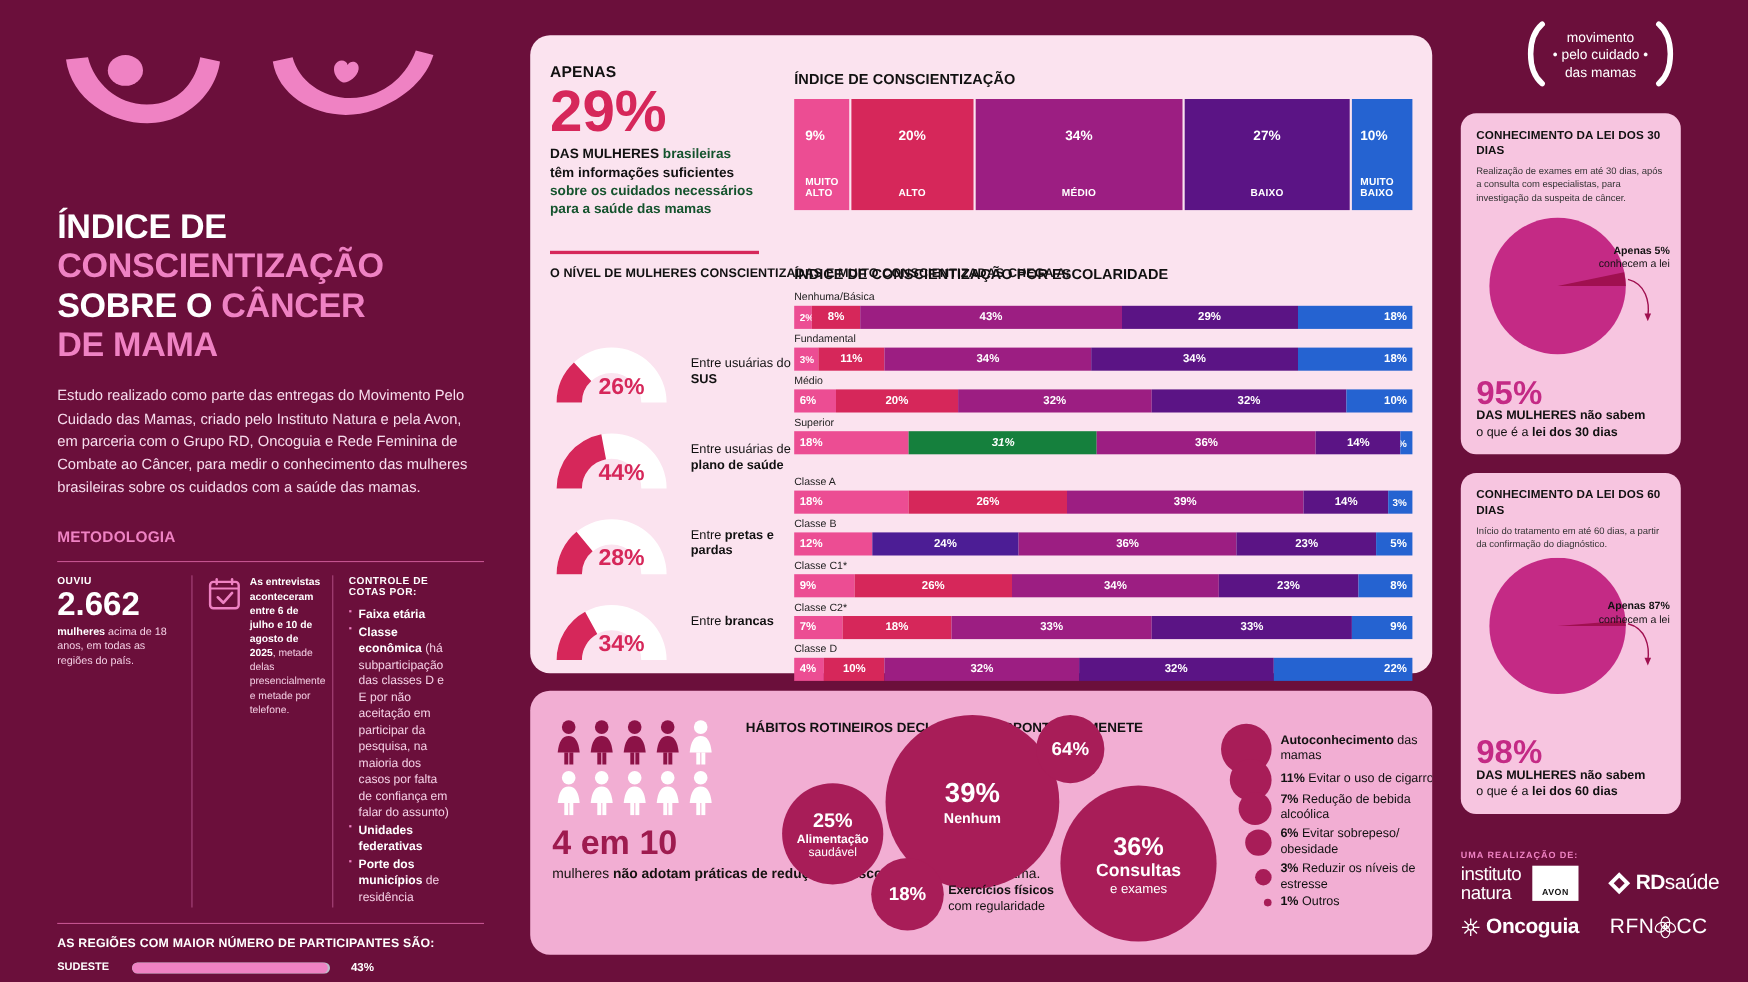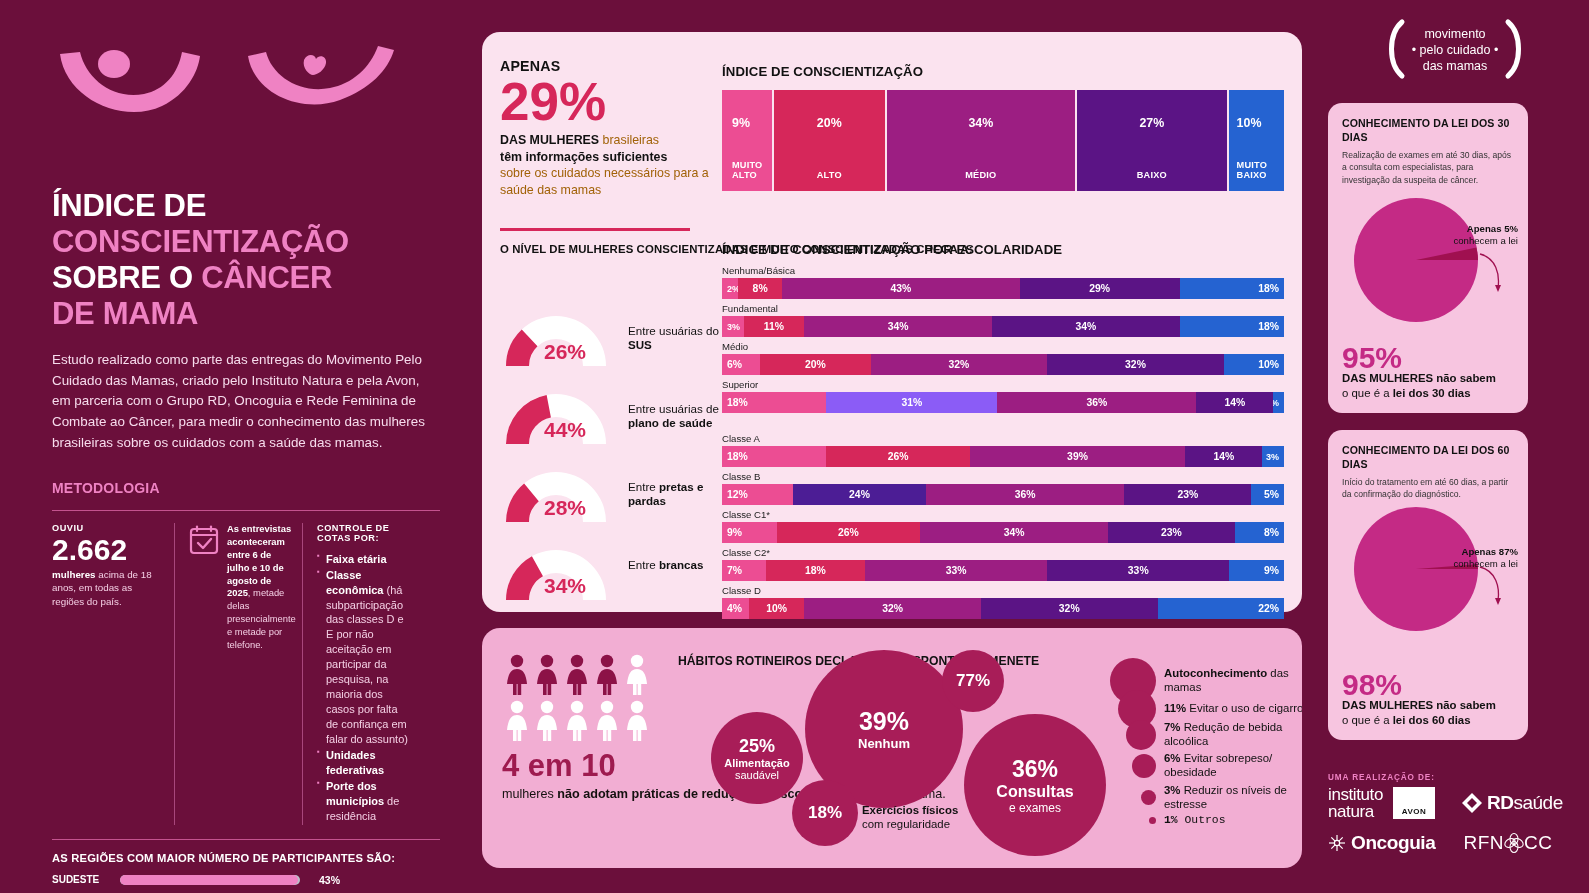--- a/index.html
+++ b/index.html
@@ -90,7 +90,7 @@
   .apenas-num { font-size: 53px; font-weight: 800; color:#d6275a; line-height: .95; margin: 3px 0 5px; }
   .apenas-sub { font-size: 12.4px; line-height: 1.33; color:#111; }
   .apenas-sub b { font-weight: 800; }
-  .apenas-sub .lite { font-weight: 400; color:#a16207; }
+  .apenas-sub .lite { font-weight: 700; color:#14532d; }
   .redline { position:absolute; left:18px; top: 196px; width:190px; height:3px; background:#d6275a; }
 
   .sec-title { font-size: 13.2px; font-weight: 800; color:#111; letter-spacing:.1px; }

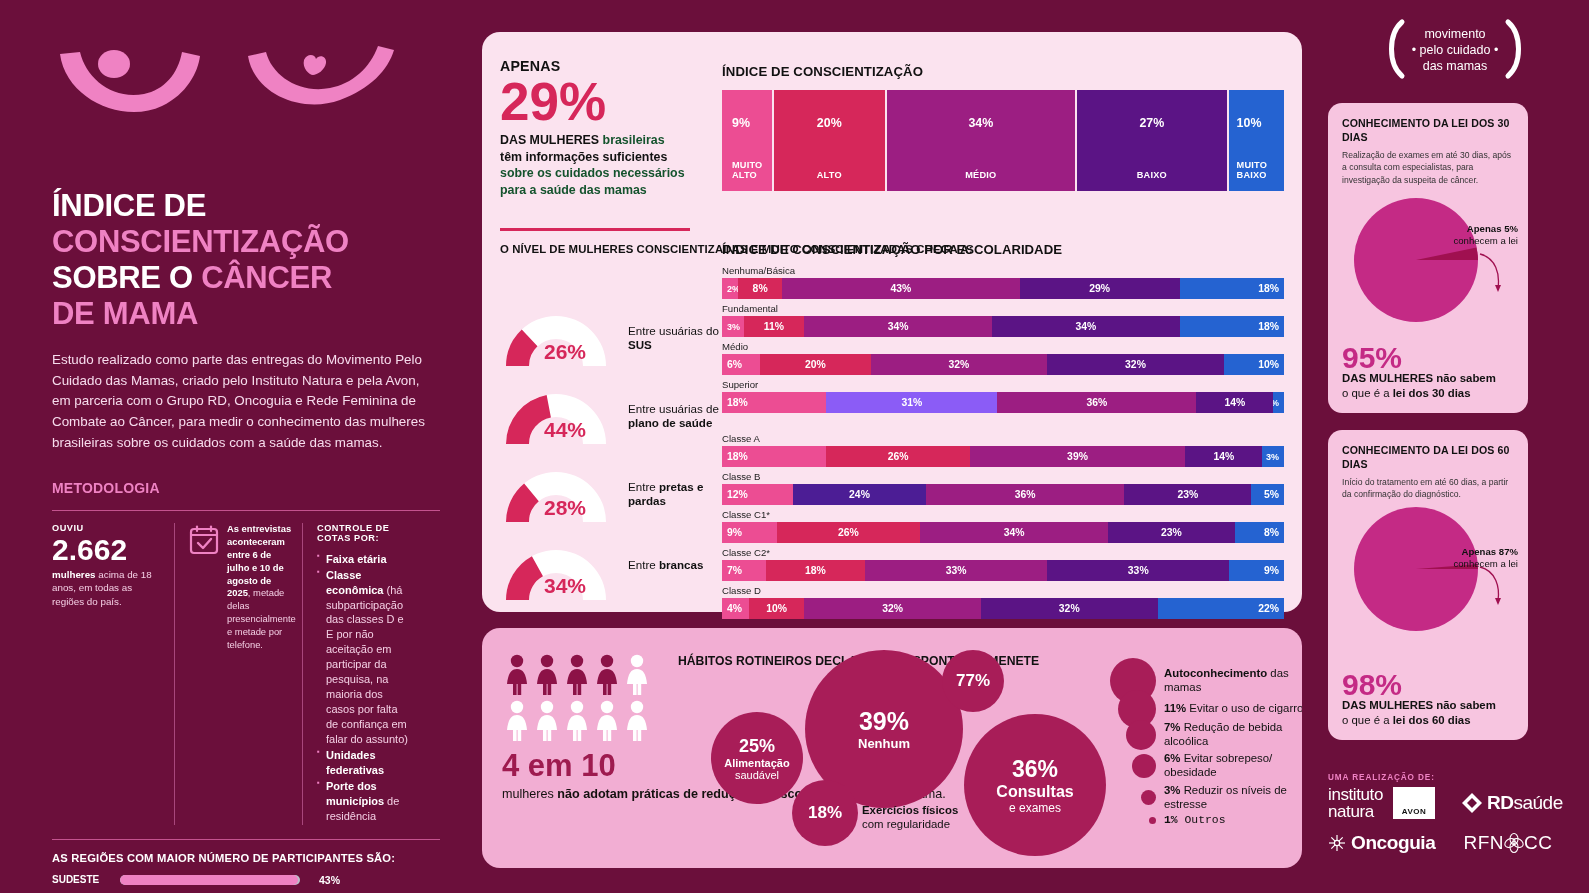--- a/index.html
+++ b/index.html
@@ -340,7 +340,7 @@
           <div class="bar-label">Superior</div>
           <div class="bar-row">
             <div class="s left" style="flex: 18 0 0px; background: rgb(236, 77, 147);">18%</div>
-            <div class="s" style="flex: 31 0 0px; background: #8b5cf6;">31%</div>
+            <div class="s" style="flex: 31 0 0px; background: #15803d; font-style: italic;">31%</div>
             <div class="s" style="flex: 36 0 0px; background: rgb(156, 30, 130);">36%</div>
             <div class="s" style="flex: 14 0 0px; background: rgb(91, 20, 133);">14%</div>
             <div class="s right" style="flex: 1 0 0px; background: rgb(37, 99, 209); font-size: 9px;">1%</div>

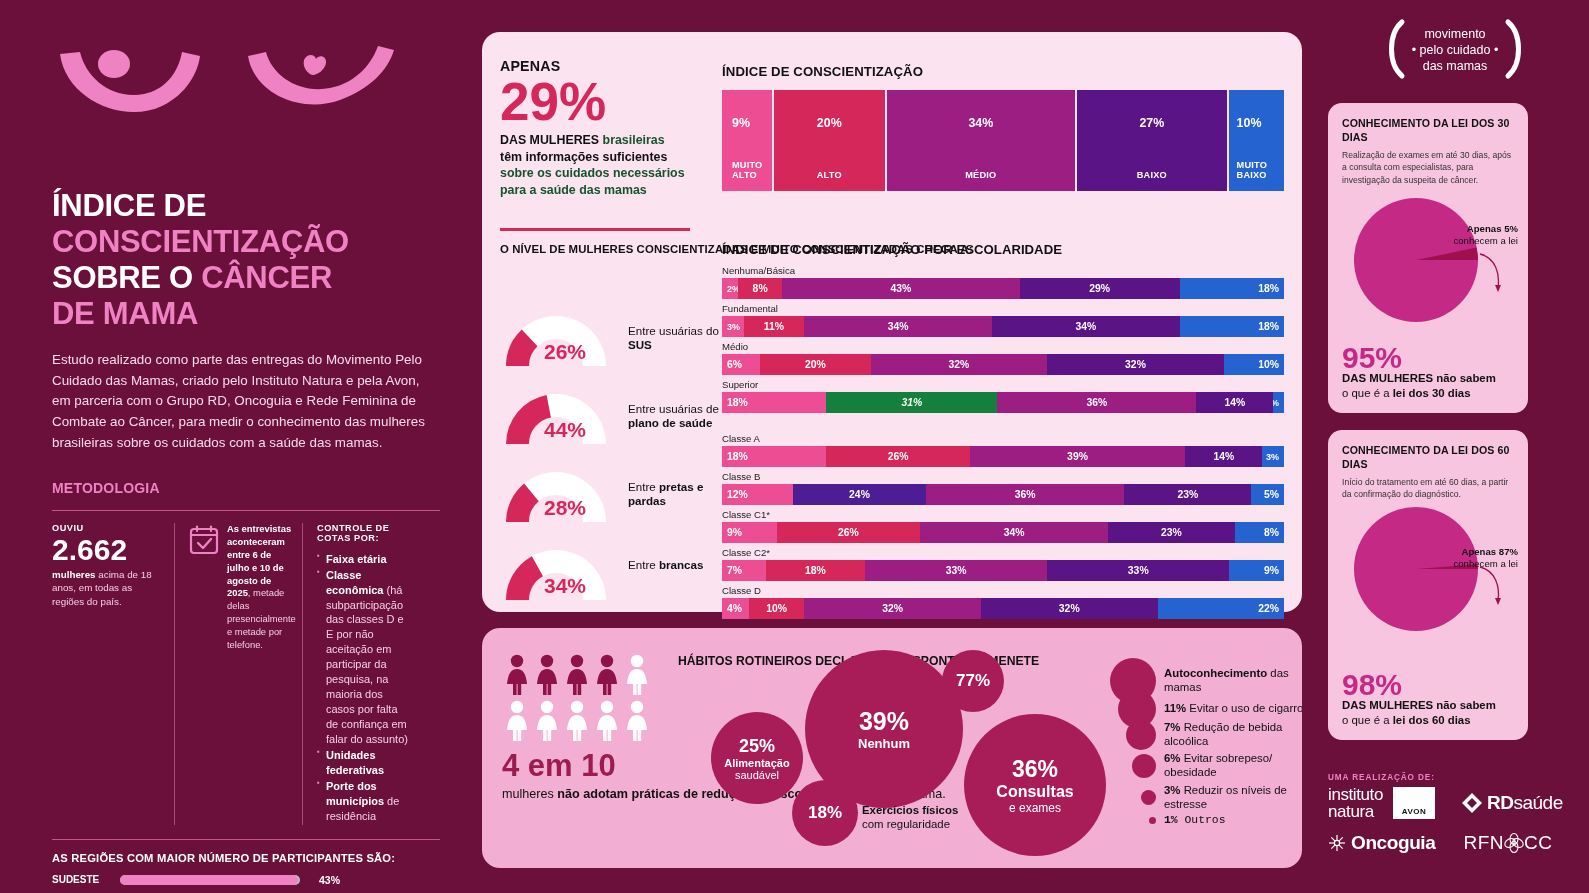--- a/index.html
+++ b/index.html
@@ -482,7 +482,7 @@
           <div class="bp" style="font-size:17px">18%</div>
         </div>
         <div class="bubble" style="width: 62px; height: 62px; left: 460px; top: 22px;">
-          <div class="bp" style="font-size:17px">77%</div>
+          <div class="bp" style="font-size:17px">64%</div>
         </div>
       </div>
 

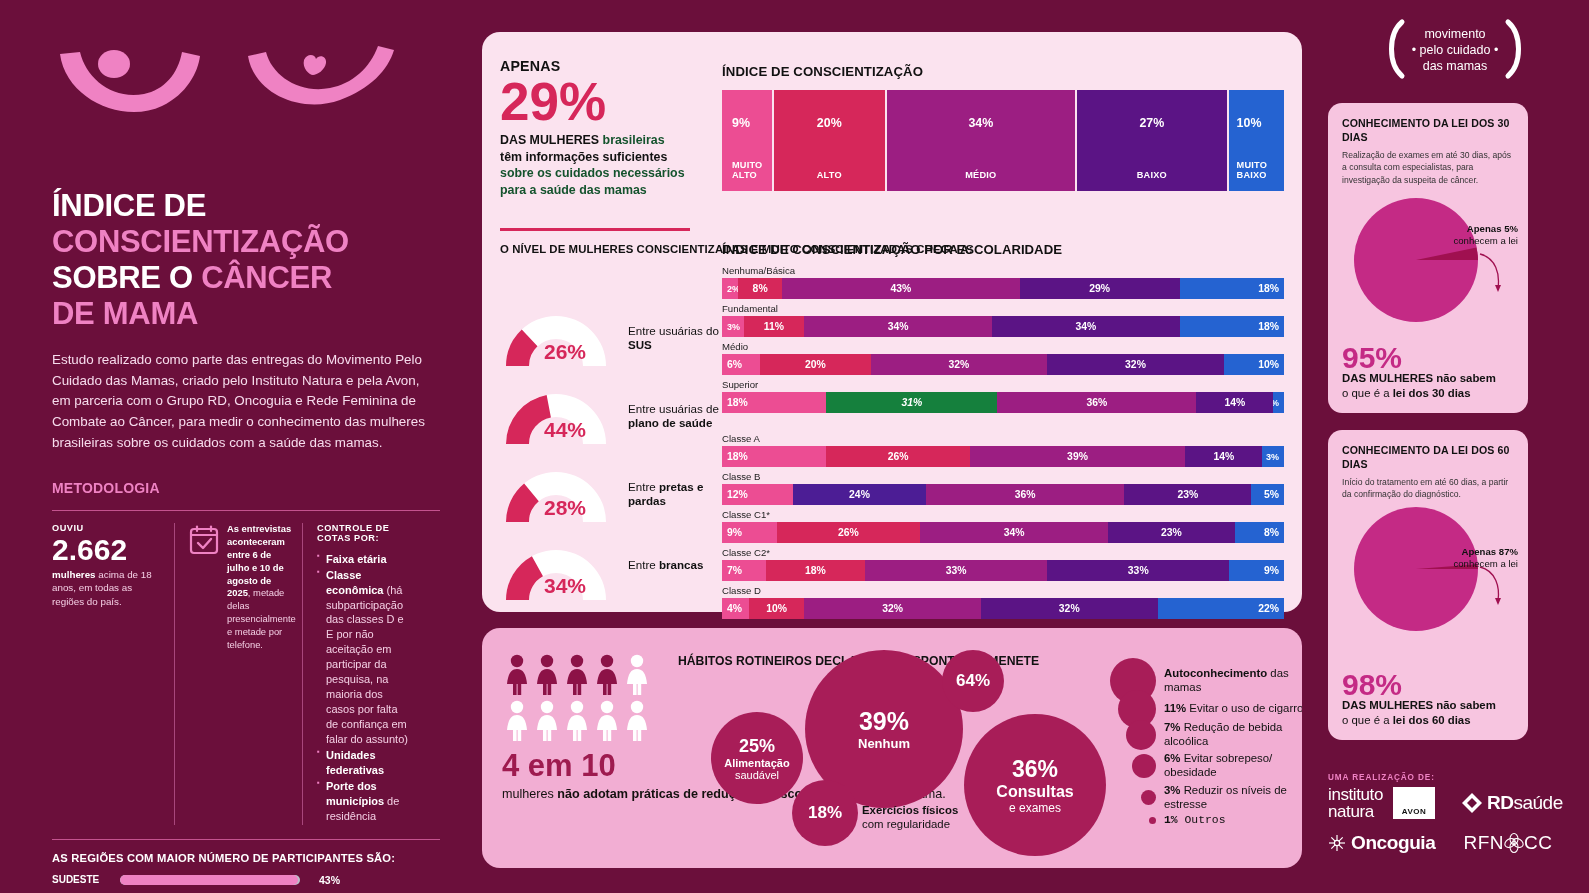--- a/index.html
+++ b/index.html
@@ -511,7 +511,7 @@
           <div style="width:15px;height:15px;border-radius:50%;background:#a81d58;flex:none;margin-right:8px;margin-left:31px"></div>
           <div class="blist-txt" style="width:150px"><b>3%</b> Reduzir os níveis de estresse</div>
         </div>
-        <div class="blist-row" style="left: 628px; top: 186px; font-family: Liberation Mono, monospace;">
+        <div class="blist-row" style="left: 628px; top: 186px;">
           <div style="width:7px;height:7px;border-radius:50%;background:#a81d58;flex:none;margin-right:8px;margin-left:39px"></div>
           <div class="blist-txt" style="width:150px"><b>1%</b> Outros</div>
         </div>

